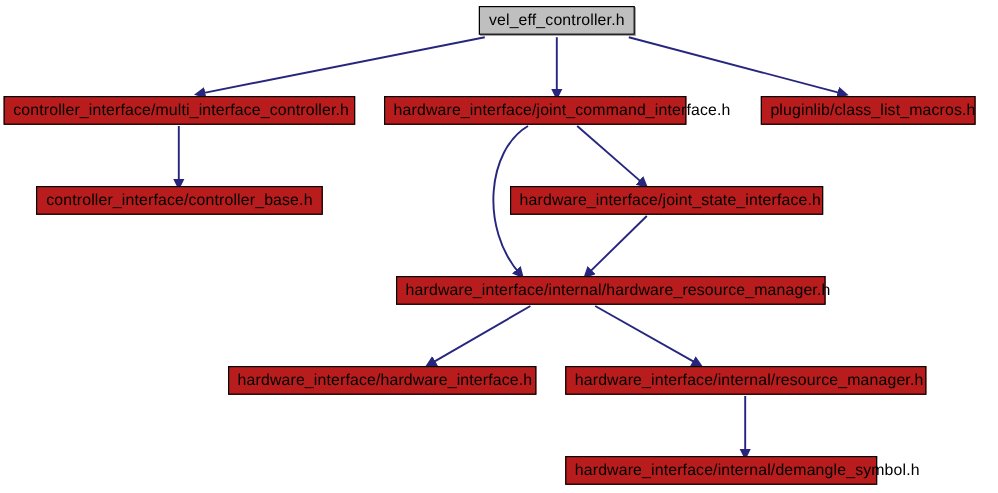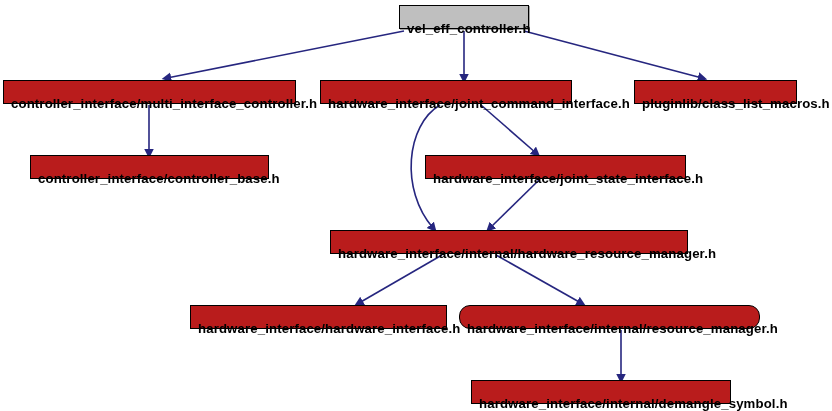--- a/index.html
+++ b/index.html
@@ -46,8 +46,7 @@
   }
   .node-label {
     display: block;
-    padding: 12px 7px;
-    font-weight: bold;
+    padding: 0 7px;
   }
 </style>
 </head>

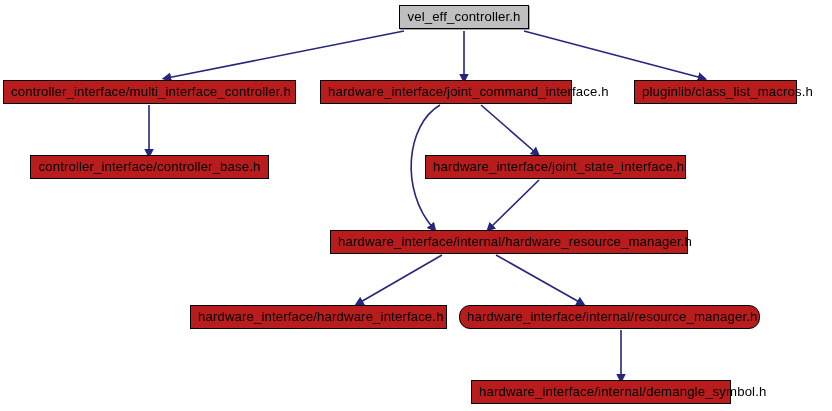--- a/index.html
+++ b/index.html
@@ -84,7 +84,7 @@
       <div class="node" style="left: 320px; top: 80px; width: 252px;">
         <span class="node-label">hardware_interface/joint_command_interface.h</span>
       </div>
-      <div class="node" style="left: 634px; top: 80px; width: 163px;">
+      <div class="node" style="left: 634px; top: 80px; width: 179px;">
         <span class="node-label">pluginlib/class_list_macros.h</span>
       </div>
       <div class="node" style="left: 30px; top: 155px; width: 239px; text-align: center;">

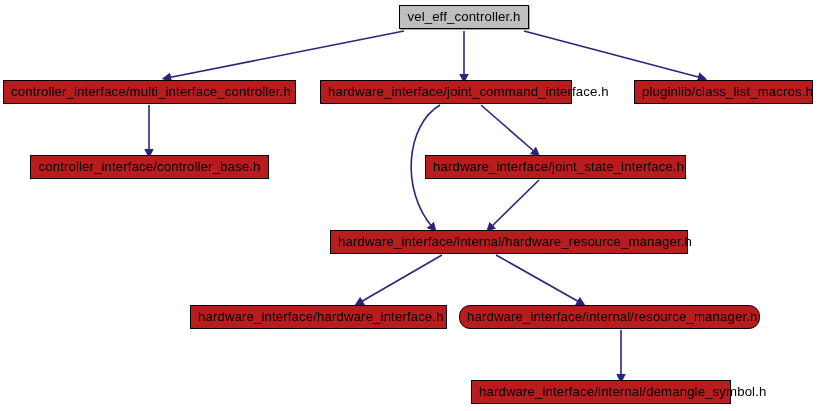--- a/index.html
+++ b/index.html
@@ -99,7 +99,7 @@
       <div class="node" style="left: 190px; top: 305px; width: 257px;">
         <span class="node-label">hardware_interface/hardware_interface.h</span>
       </div>
-      <div class="node" style="left: 459px; top: 305px; width: 301px; border-radius: 11px;">
+      <div class="node" style="left: 471px; top: 305px; width: 301px;">
         <span class="node-label">hardware_interface/internal/resource_manager.h</span>
       </div>
       <div class="node" style="left: 471px; top: 380px; width: 260px;">

